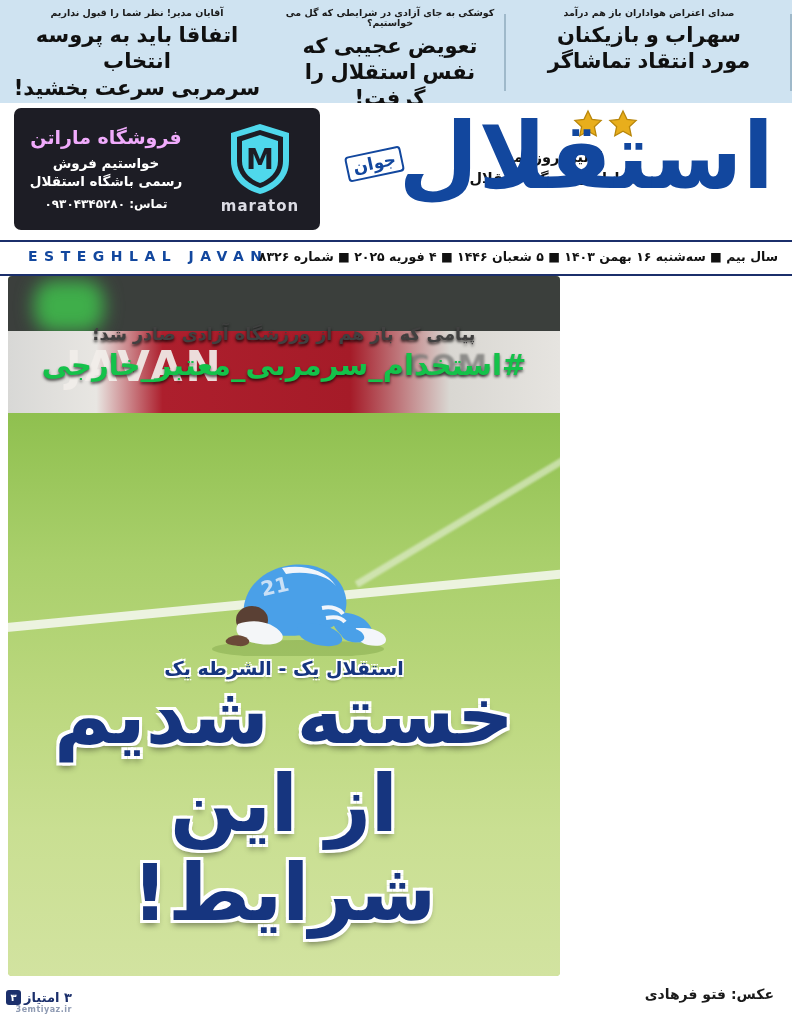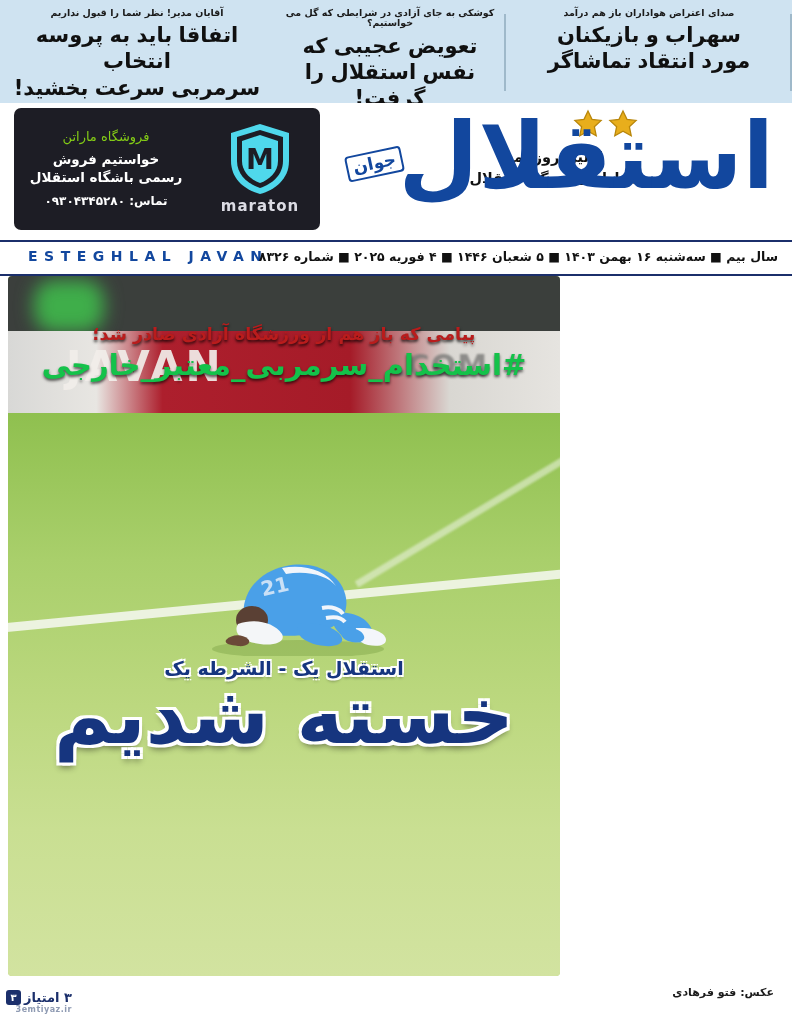--- a/index.html
+++ b/index.html
@@ -56,7 +56,7 @@
   .ad-text{
     width:190px;padding:6px 10px 6px 4px;box-sizing:border-box;text-align:center;
   }
-  .ad-title{font-size:13px;font-weight:400;color:#84cc16;line-height:1.15;letter-spacing:-.4px;}
+  .ad-title{font-size:19px;font-weight:700;color:#f0abfc;line-height:1.15;letter-spacing:-.4px;}
   .ad-sub{font-size:13.5px;font-weight:800;color:#ffffff;line-height:1.35;margin-top:5px;letter-spacing:-.3px;}
   .ad-phone{font-size:12px;font-weight:800;color:#ffffff;margin-top:7px;letter-spacing:-.2px;}
   .ad-logo{

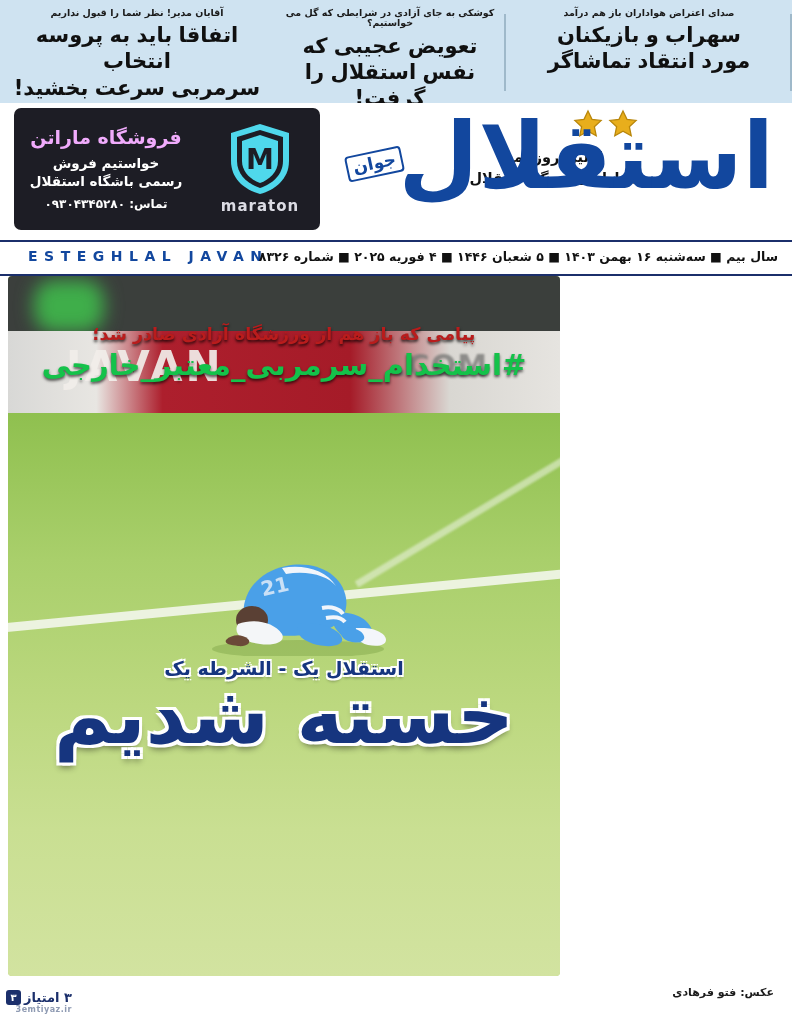--- a/index.html
+++ b/index.html
@@ -177,7 +177,7 @@
 
   .main-kicker{
     position:absolute;left:0;right:0;top:48px;text-align:center;
-    font-size:17.5px;font-weight:900;color:#b91c1c;
+    font-size:17.5px;font-weight:900;color:#404040;
     text-shadow:0 2px 3px rgba(0,0,0,.75);letter-spacing:-.3px;
   }
   .hashtag{

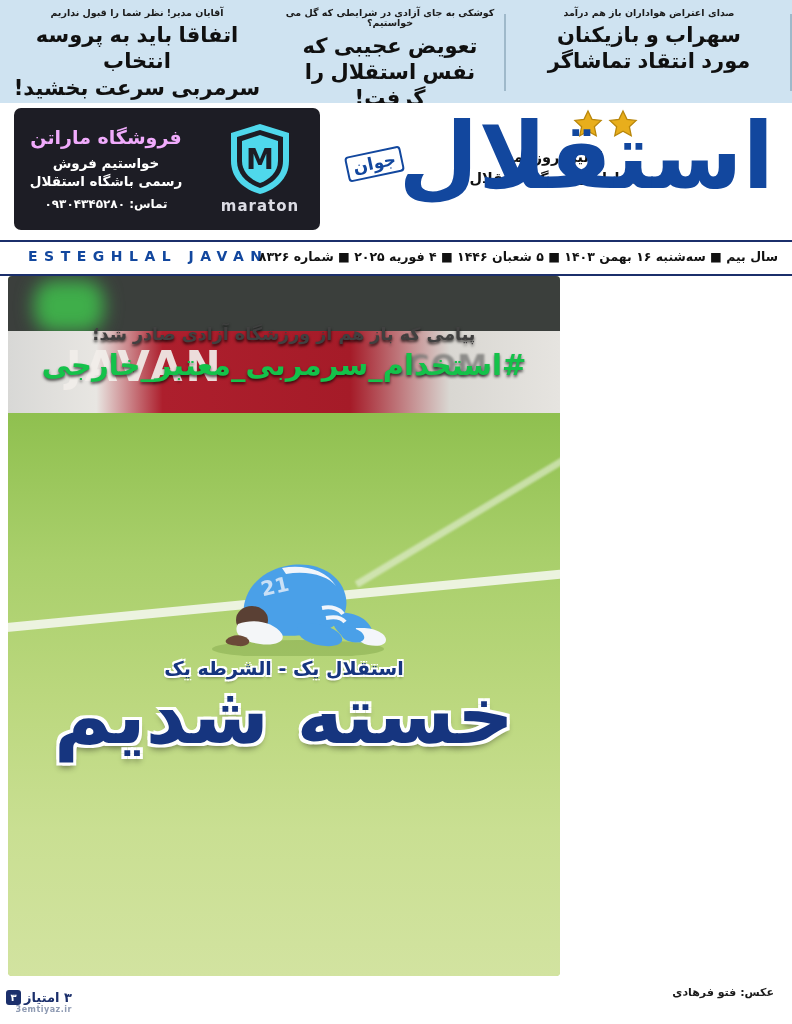--- a/index.html
+++ b/index.html
@@ -425,6 +425,7 @@
       <div class="score">استقلال یک - الشرطه یک</div>
       <div class="big-head">
         <span class="ln">خسته شدیم</span>
+        <span class="ln">از این شرایط!</span>
       </div>
     </div>
 

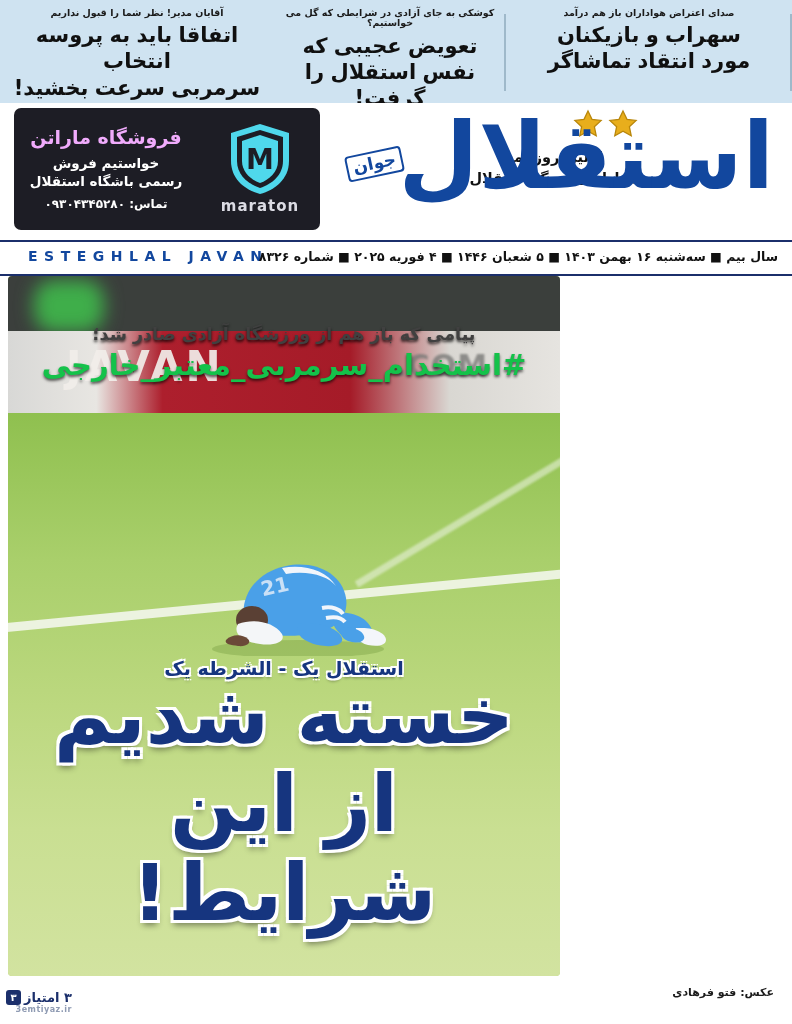--- a/index.html
+++ b/index.html
@@ -201,7 +201,7 @@
   .big-head .ln{display:block;}
   .photo-credit{
     position:absolute;right:18px;top:986px;
-    font-size:11px;font-weight:800;color:#1b1b1b;letter-spacing:-.2px;text-align:right;
+    font-size:14px;font-weight:800;color:#1b1b1b;letter-spacing:-.2px;text-align:right;
   }
   .watermark{
     position:absolute;left:6px;top:990px;display:flex;flex-direction:column;

